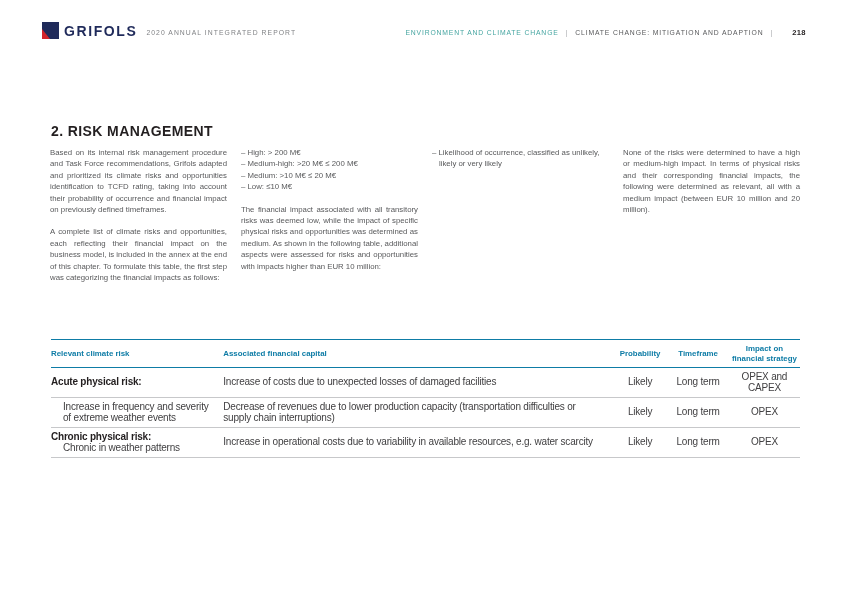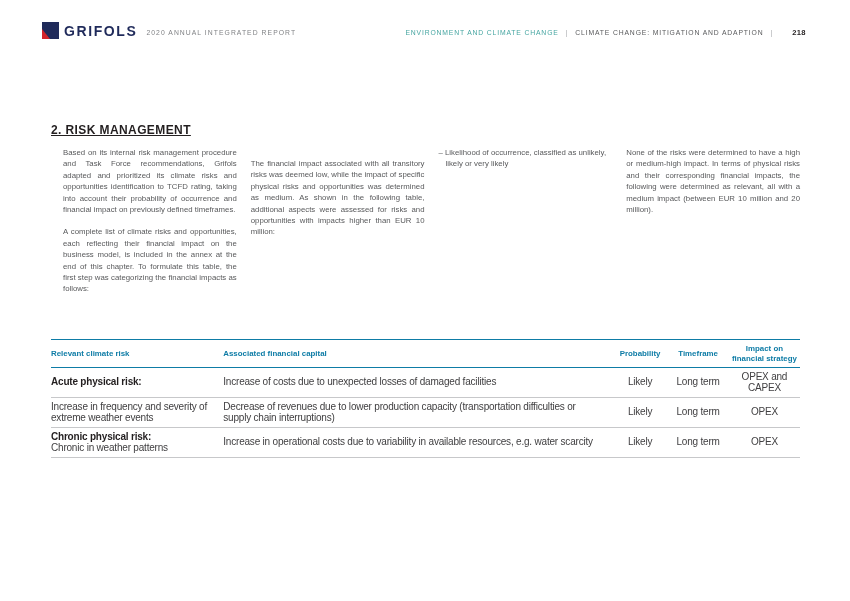--- a/index.html
+++ b/index.html
@@ -27,7 +27,7 @@
   .crumb-chapter{color:#58595b;}
   .page-num{color:#231f20;font-weight:bold;font-size:7.6px;letter-spacing:0.4px;margin-left:12px;}
   
-  .section-title{position:absolute;top:123px;left:51px;font-size:12px;font-weight:bold;color:#231f20;letter-spacing:0.4px;text-decoration:underline;}
+  .section-title{position:absolute;top:123px;left:51px;font-size:14px;font-weight:bold;color:#231f20;letter-spacing:0.4px;}
   
   .columns{position:absolute;top:147px;left:63px;right:50px;display:grid;grid-template-columns:repeat(4,1fr);column-gap:14px;}
   .col{font-size:7.8px;line-height:11.4px;color:#58595b;}

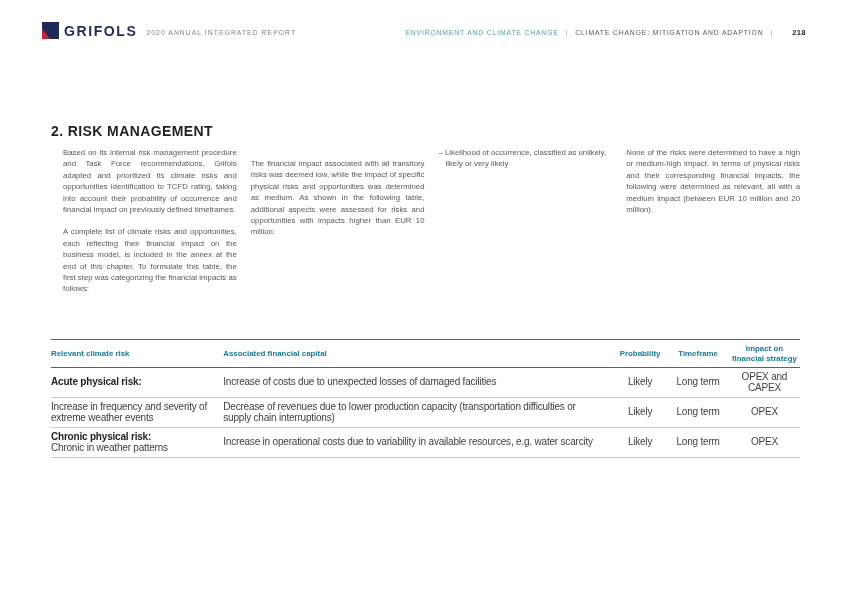--- a/index.html
+++ b/index.html
@@ -29,7 +29,7 @@
   
   .section-title{position:absolute;top:123px;left:51px;font-size:14px;font-weight:bold;color:#231f20;letter-spacing:0.4px;}
   
-  .columns{position:absolute;top:147px;left:63px;right:50px;display:grid;grid-template-columns:repeat(4,1fr);column-gap:14px;}
+  .columns{position:absolute;top:147px;left:50px;right:50px;display:grid;grid-template-columns:repeat(4,1fr);column-gap:14px;}
   .col{font-size:7.8px;line-height:11.4px;color:#58595b;}
   .just{text-align:justify;}
   .vspace{height:11px;}

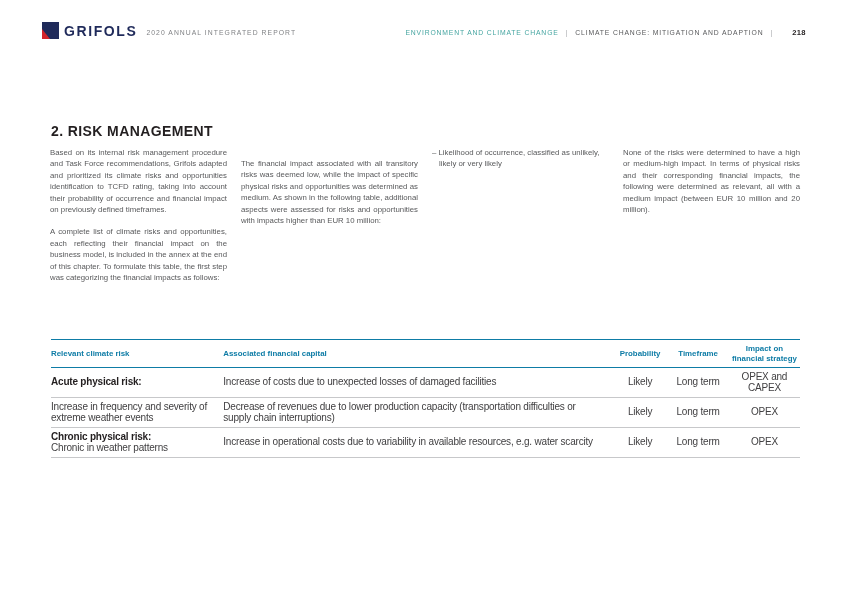--- a/index.html
+++ b/index.html
@@ -89,6 +89,12 @@
     </div>
 
     <div class="col">
+      <div>
+        <div class="hang">– High: &gt; 200 M€</div>
+        <div class="hang">– Medium-high: &gt;20 M€ ≤ 200 M€</div>
+        <div class="hang">– Medium: &gt;10 M€ ≤ 20 M€</div>
+        <div class="hang">– Low: ≤10 M€</div>
+      </div>
       <div class="vspace"></div>
       <p class="just">The financial impact associated with all transitory risks was deemed low, while the impact of specific physical risks and opportunities was determined as medium. As shown in the following table, additional aspects were assessed for risks and opportunities with impacts higher than EUR 10 million:</p>
     </div>

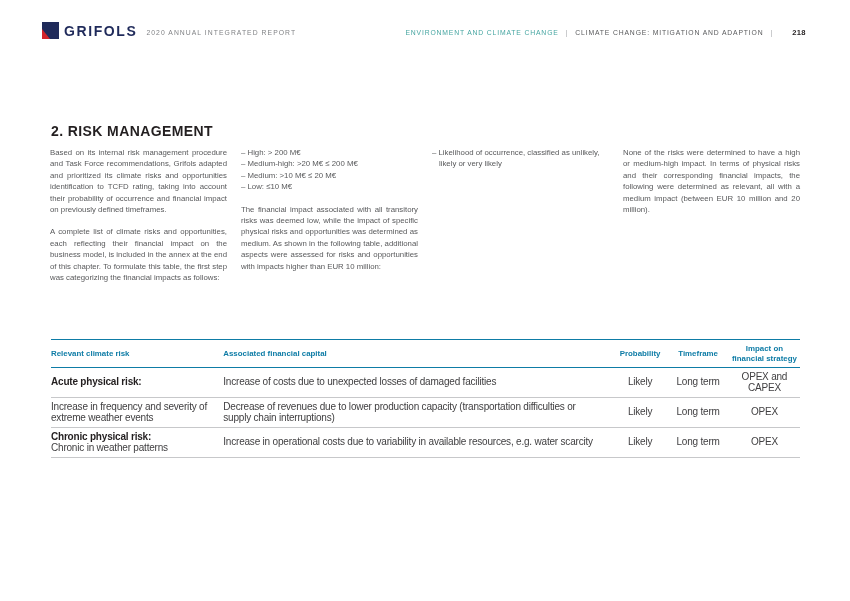--- a/index.html
+++ b/index.html
@@ -51,7 +51,7 @@
   }
   tbody td.c{text-align:center;padding:4px 2px;}
   .risk-bold{font-weight:bold;color:#231f20;display:block;}
-  .risk-sub{display:block;}
+  .risk-sub{display:block;margin-left:12px;}
 </style>
 </head>
 <body>

